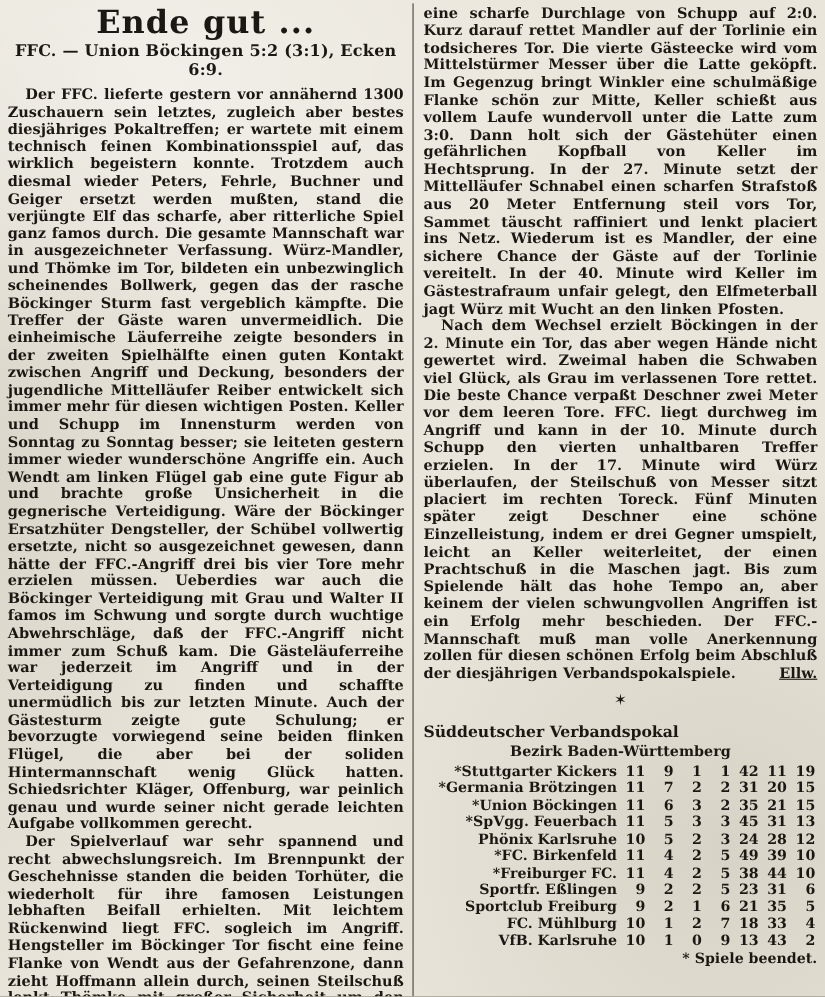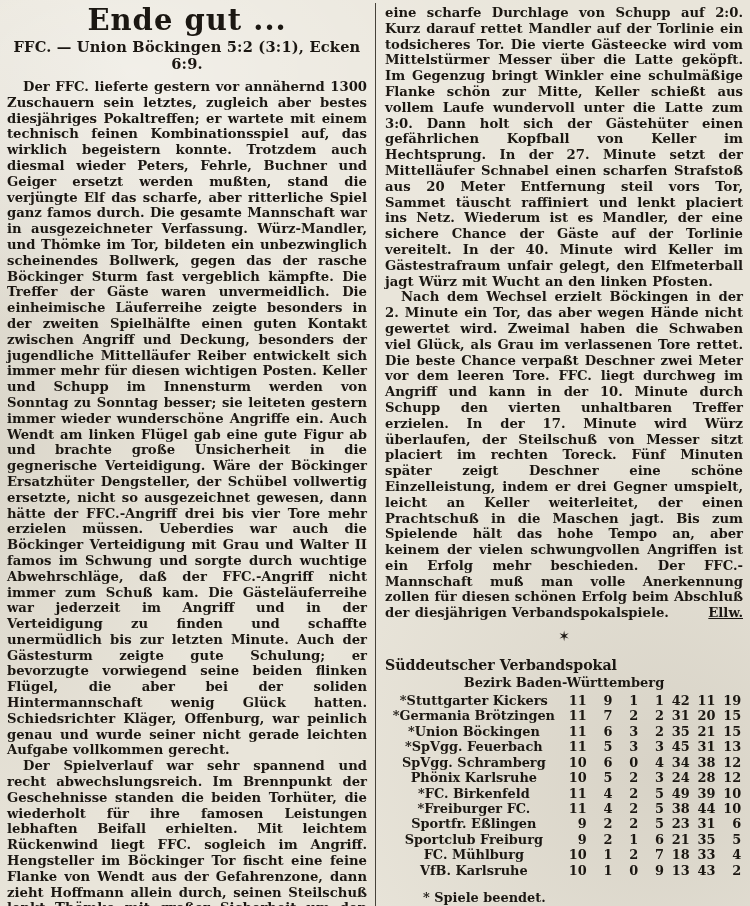--- a/index.html
+++ b/index.html
@@ -41,7 +41,7 @@
     font-size:12.9px;line-height:15.4px;font-weight:700;
     padding:0;white-space:nowrap;
   }
-  td.club{text-align:center;}
+  td.club{text-align:right;}
   td.num{text-align:right;padding-left:4px;min-width:24px;}
   .footnote{font-size:12.9px;font-weight:700;margin:12px 0 0 38px;}
 </style>

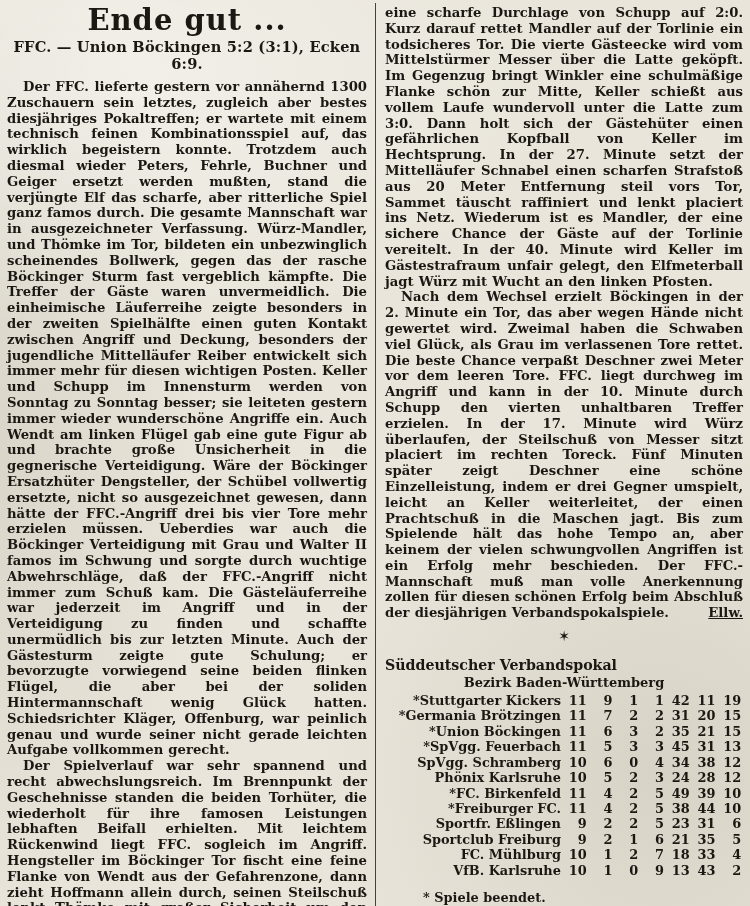--- a/index.html
+++ b/index.html
@@ -110,16 +110,6 @@
             <td class="num">13</td>
           </tr>
           <tr>
-            <td class="club">SpVgg. Schramberg</td>
-            <td class="num">10</td>
-            <td class="num">6</td>
-            <td class="num">0</td>
-            <td class="num">4</td>
-            <td class="num">34</td>
-            <td class="num">38</td>
-            <td class="num">12</td>
-          </tr>
-          <tr>
             <td class="club">Phönix Karlsruhe</td>
             <td class="num">10</td>
             <td class="num">5</td>

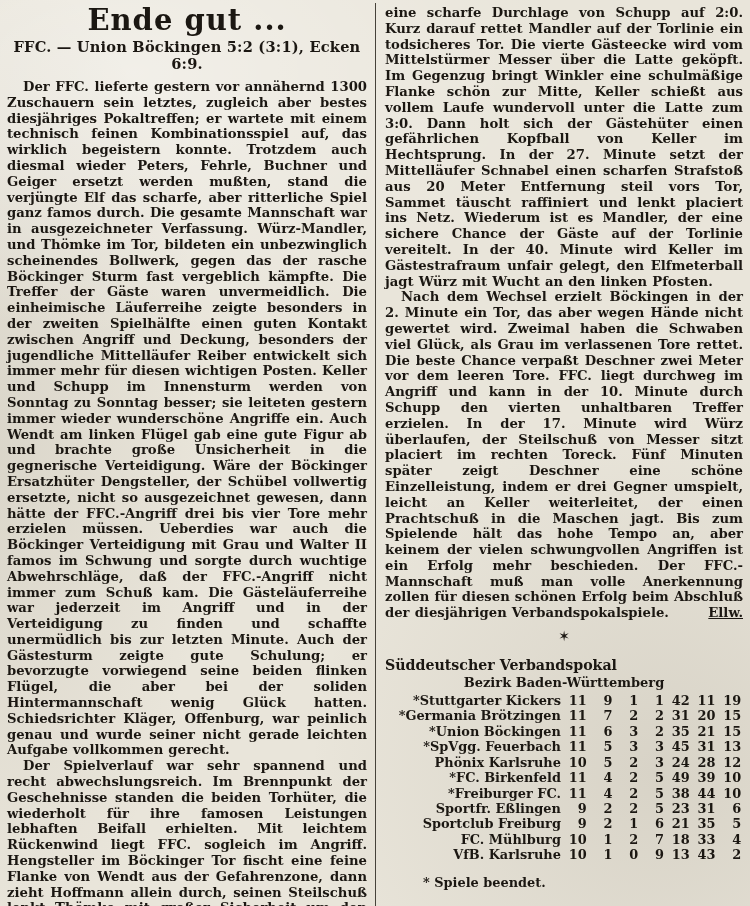--- a/index.html
+++ b/index.html
@@ -43,7 +43,7 @@
   }
   td.club{text-align:right;}
   td.num{text-align:right;padding-left:4px;min-width:24px;}
-  .footnote{font-size:12.9px;font-weight:700;margin:12px 0 0 38px;}
+  .footnote{font-size:12.9px;font-weight:700;margin:0 0 0 38px;text-align:right;}
 </style>
 </head>
 <body>

